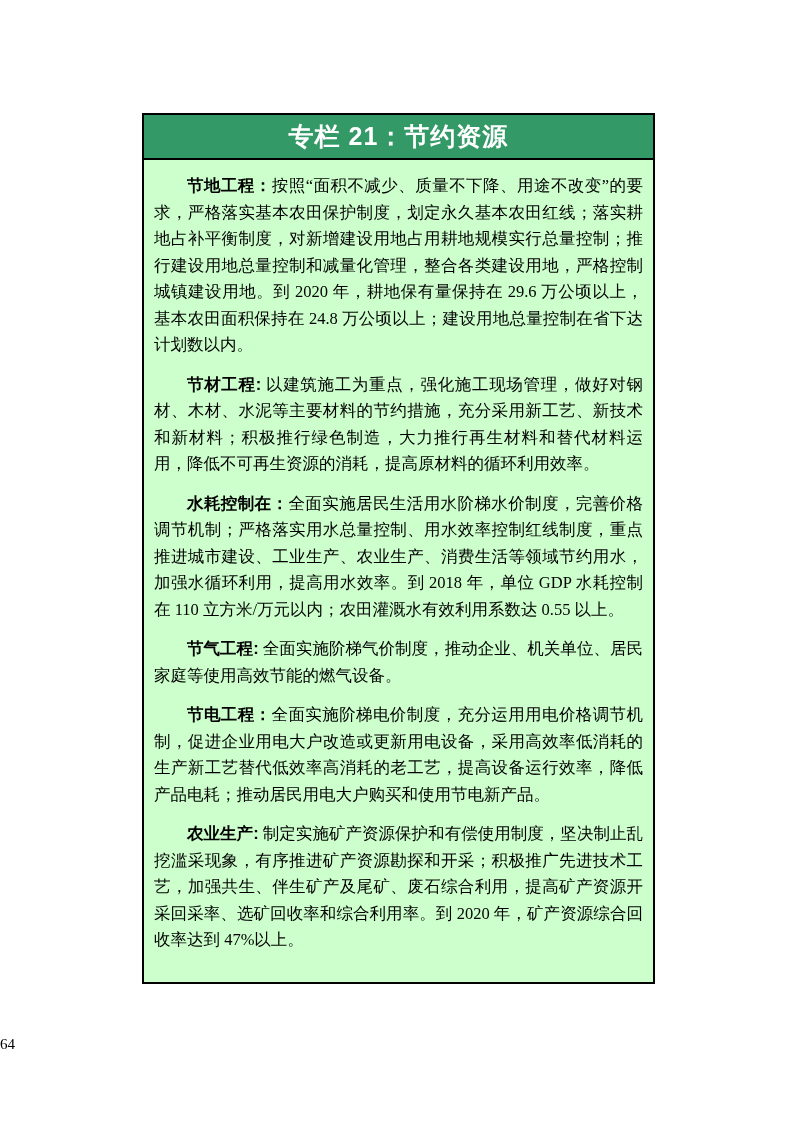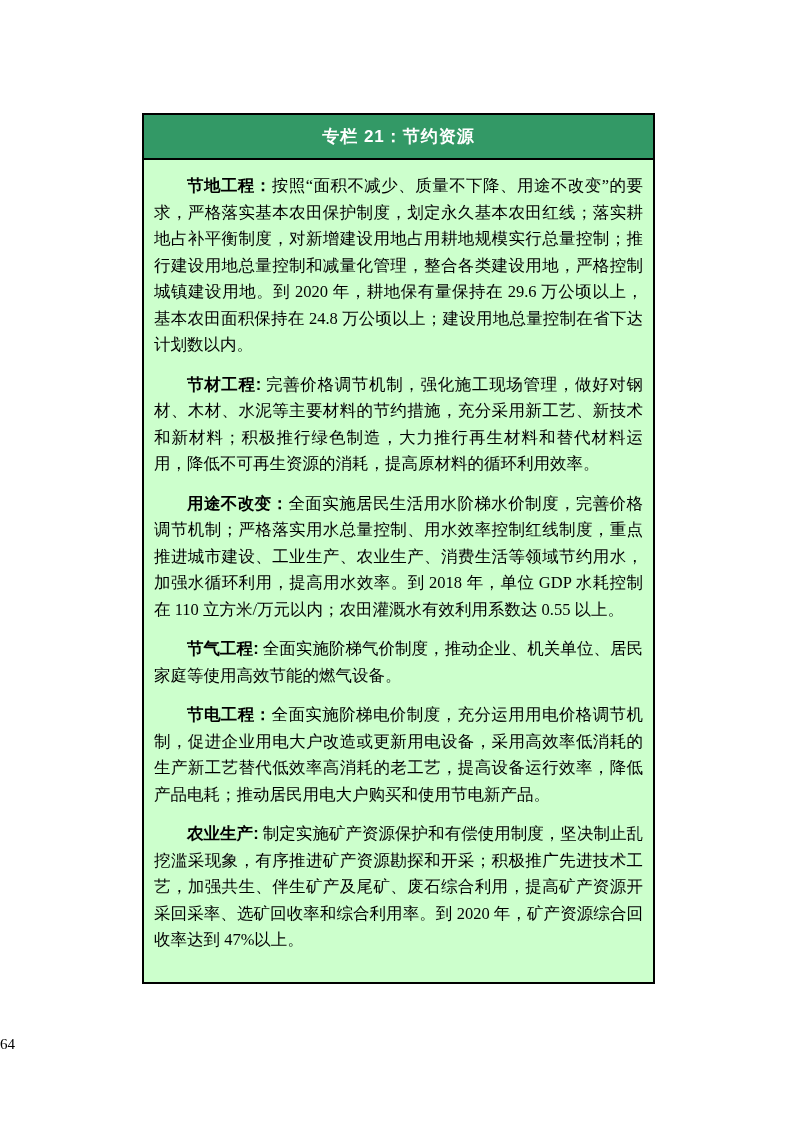--- a/index.html
+++ b/index.html
@@ -31,7 +31,7 @@
   }
   .panel-title {
     color: #ffffff;
-    font-size: 17px;
+    font-size: 25px;
     font-weight: bold;
     font-family: "Liberation Sans", "DejaVu Sans", sans-serif;
     letter-spacing: 1px;

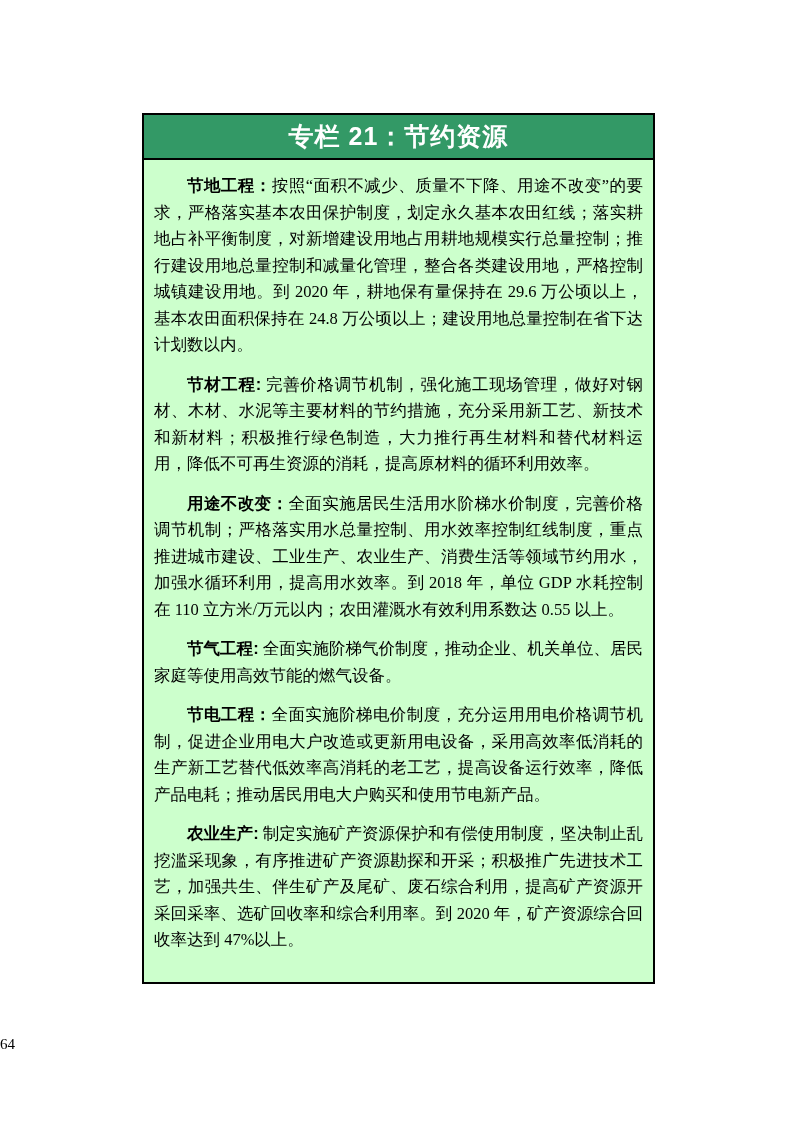--- a/index.html
+++ b/index.html
@@ -77,7 +77,7 @@
         <span class="leader">节地工程：</span><span>按照“面积不减少、质量不下降、用途不改变”的要求，严格落实基本农田保护制度，划定永久基本农田红线；落实耕地占补平衡制度，对新增建设用地占用耕地规模实行总量控制；推行建设用地总量控制和减量化管理，整合各类建设用地，严格控制城镇建设用地。到 2020 年，耕地保有量保持在 29.6 万公顷以上，基本农田面积保持在 24.8 万公顷以上；建设用地总量控制在省下达计划数以内。</span>
       </p>
       <p>
-        <span class="leader">节材工程:</span><span> 完善价格调节机制，强化施工现场管理，做好对钢材、木材、水泥等主要材料的节约措施，充分采用新工艺、新技术和新材料；积极推行绿色制造，大力推行再生材料和替代材料运用，降低不可再生资源的消耗，提高原材料的循环利用效率。</span>
+        <span class="leader">节材工程:</span><span> 以建筑施工为重点，强化施工现场管理，做好对钢材、木材、水泥等主要材料的节约措施，充分采用新工艺、新技术和新材料；积极推行绿色制造，大力推行再生材料和替代材料运用，降低不可再生资源的消耗，提高原材料的循环利用效率。</span>
       </p>
       <p>
         <span class="leader">用途不改变：</span><span>全面实施居民生活用水阶梯水价制度，完善价格调节机制；严格落实用水总量控制、用水效率控制红线制度，重点推进城市建设、工业生产、农业生产、消费生活等领域节约用水，加强水循环利用，提高用水效率。到 2018 年，单位 GDP 水耗控制在 110 立方米/万元以内；农田灌溉水有效利用系数达 0.55 以上。</span>

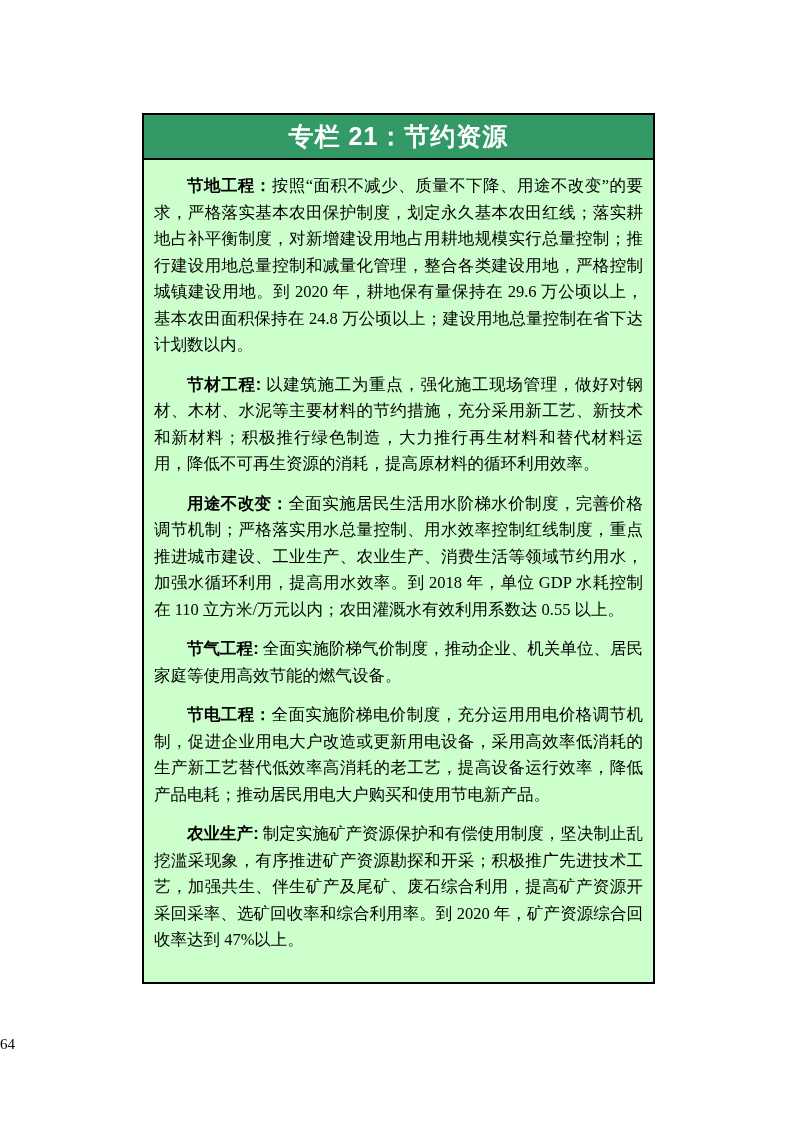--- a/index.html
+++ b/index.html
@@ -80,7 +80,7 @@
         <span class="leader">节材工程:</span><span> 以建筑施工为重点，强化施工现场管理，做好对钢材、木材、水泥等主要材料的节约措施，充分采用新工艺、新技术和新材料；积极推行绿色制造，大力推行再生材料和替代材料运用，降低不可再生资源的消耗，提高原材料的循环利用效率。</span>
       </p>
       <p>
-        <span class="leader">用途不改变：</span><span>全面实施居民生活用水阶梯水价制度，完善价格调节机制；严格落实用水总量控制、用水效率控制红线制度，重点推进城市建设、工业生产、农业生产、消费生活等领域节约用水，加强水循环利用，提高用水效率。到 2018 年，单位 GDP 水耗控制在 110 立方米/万元以内；农田灌溉水有效利用系数达 0.55 以上。</span>
+        <span class="leader">水耗控制在：</span><span>全面实施居民生活用水阶梯水价制度，完善价格调节机制；严格落实用水总量控制、用水效率控制红线制度，重点推进城市建设、工业生产、农业生产、消费生活等领域节约用水，加强水循环利用，提高用水效率。到 2018 年，单位 GDP 水耗控制在 110 立方米/万元以内；农田灌溉水有效利用系数达 0.55 以上。</span>
       </p>
       <p>
         <span class="leader">节气工程:</span><span> 全面实施阶梯气价制度，推动企业、机关单位、居民家庭等使用高效节能的燃气设备。</span>

